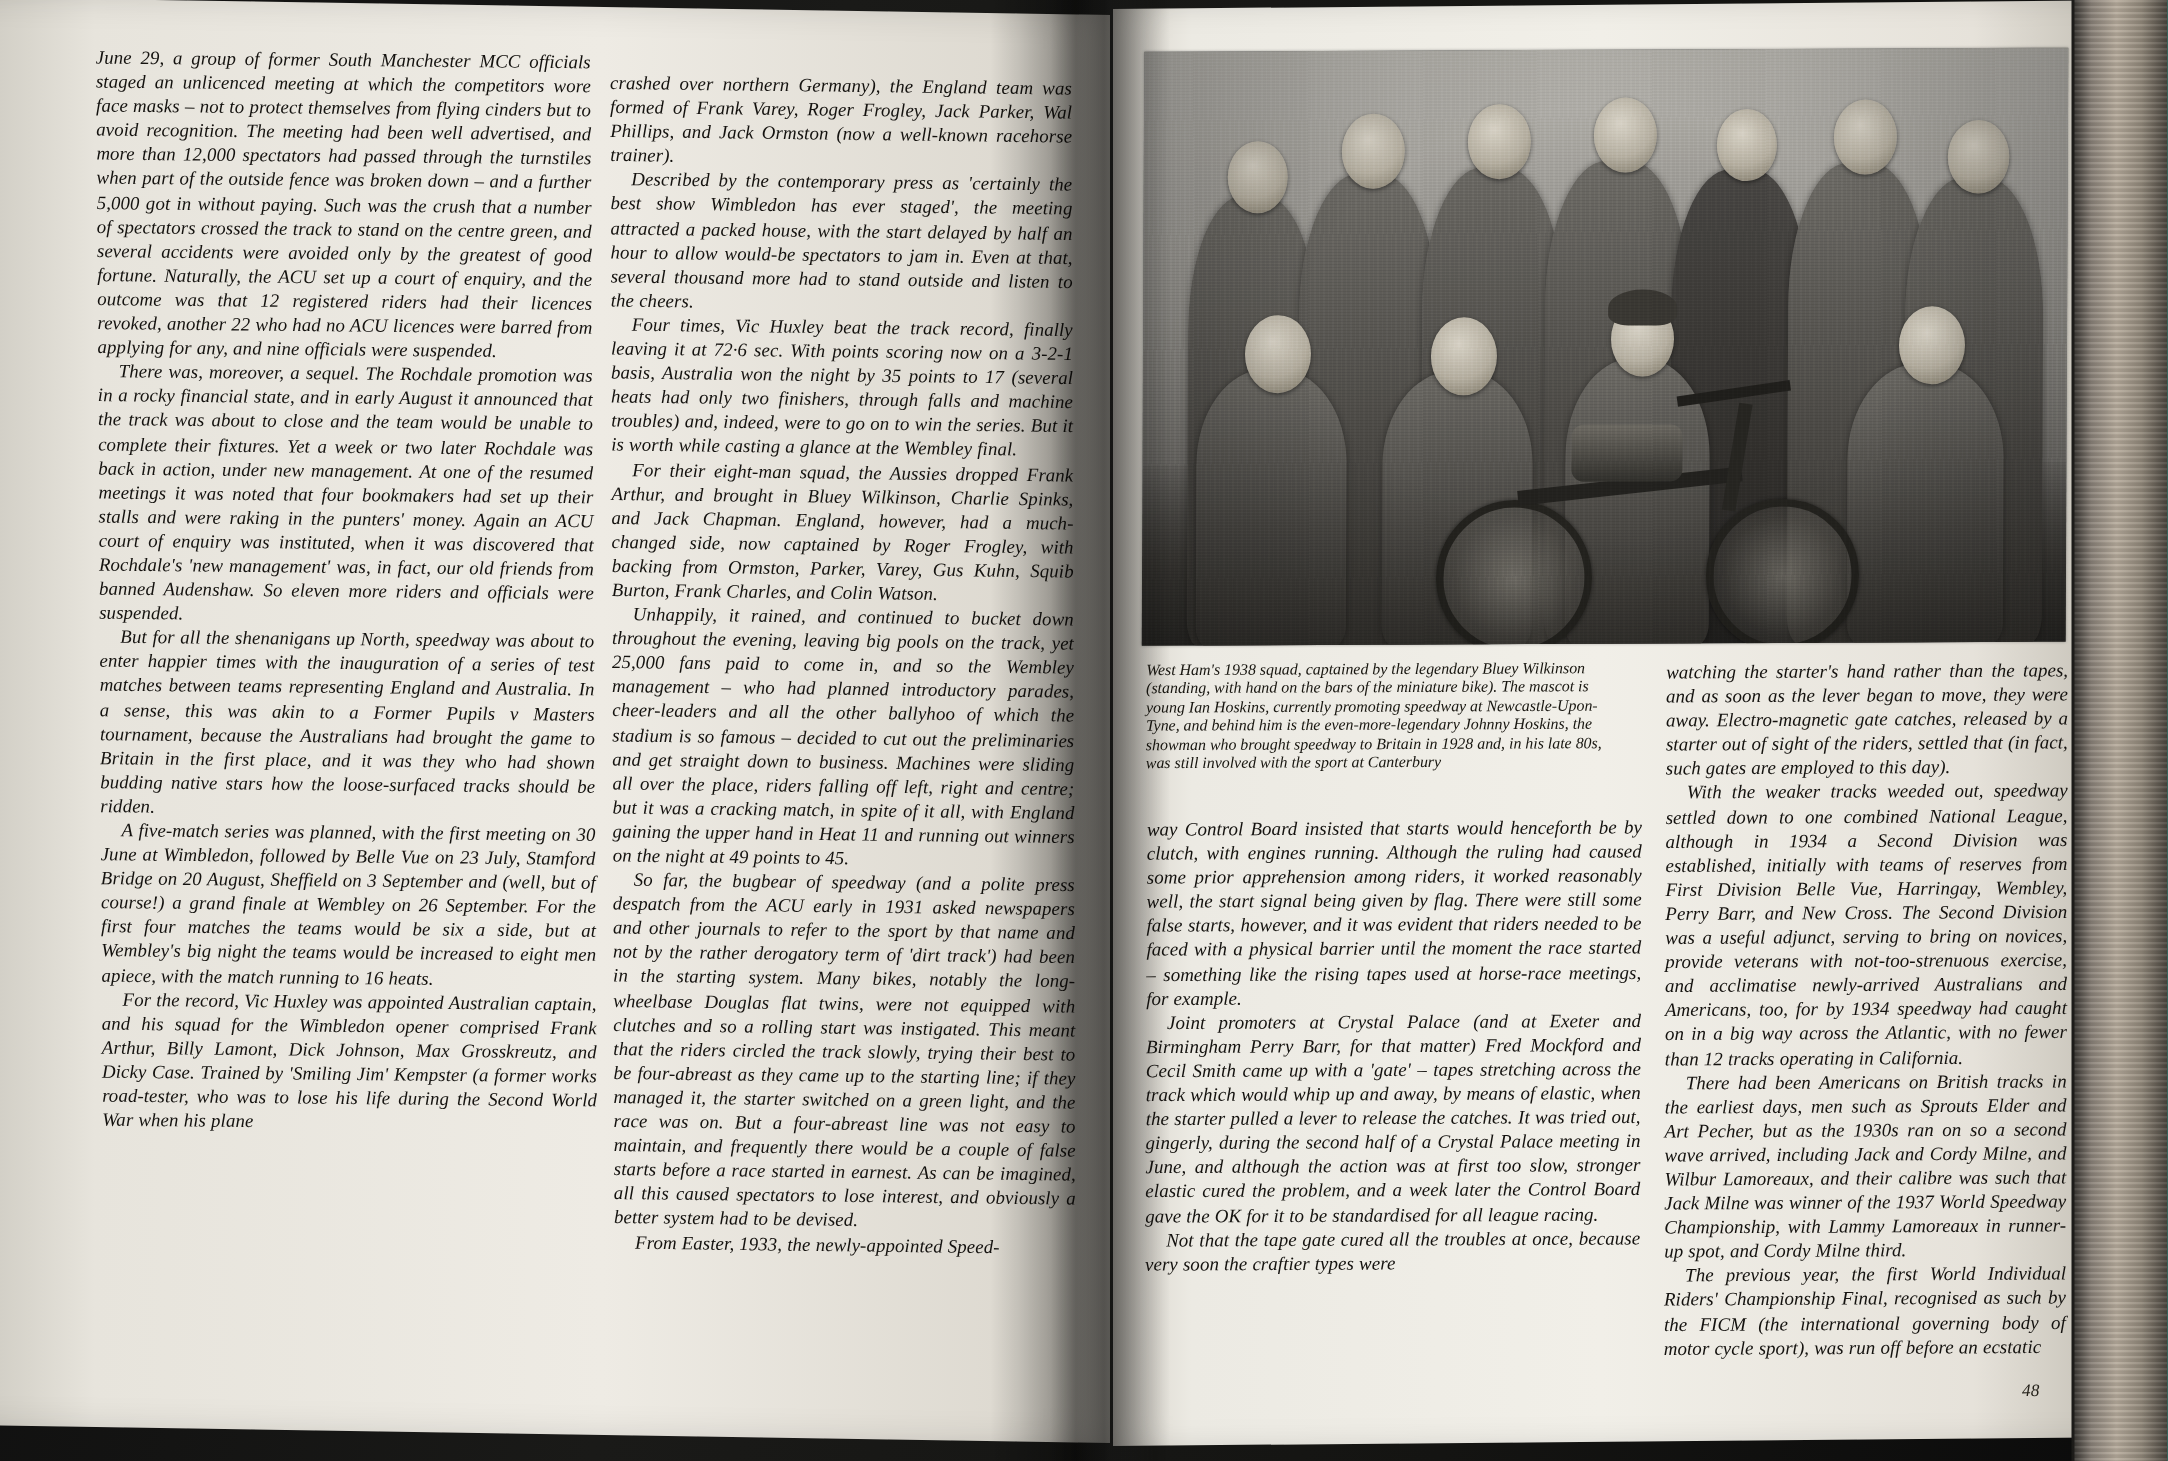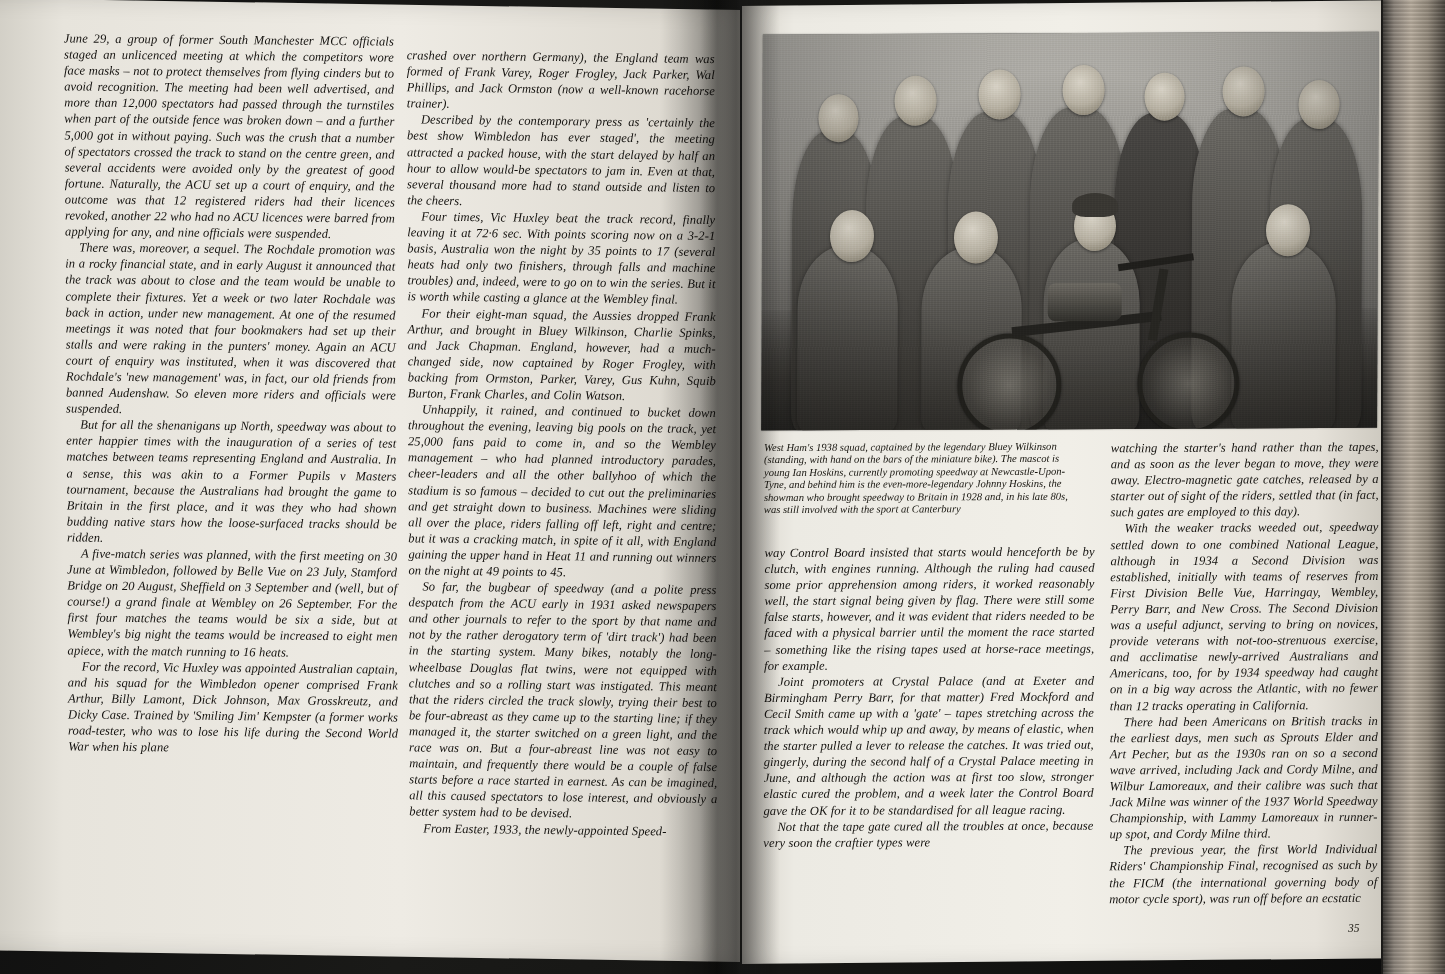--- a/index.html
+++ b/index.html
@@ -312,7 +312,7 @@
         <p>The previous year, the first World Individual Riders' Championship Final, recognised as such by the FICM (the international governing body of motor cycle sport), was run off before an ecstatic</p>
       </div>
 
-      <div class="folio">35</div>
+      <div class="folio">48</div>
     </div>
   </div>
 

